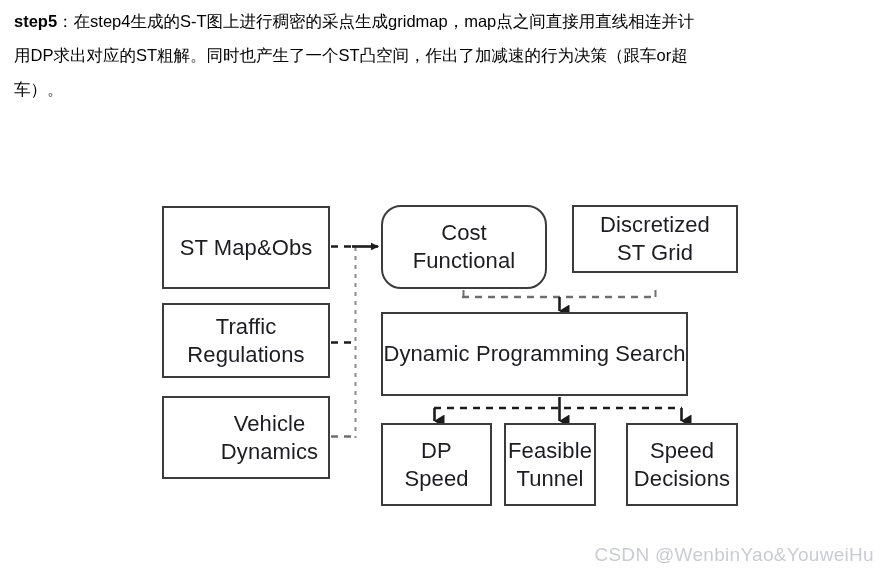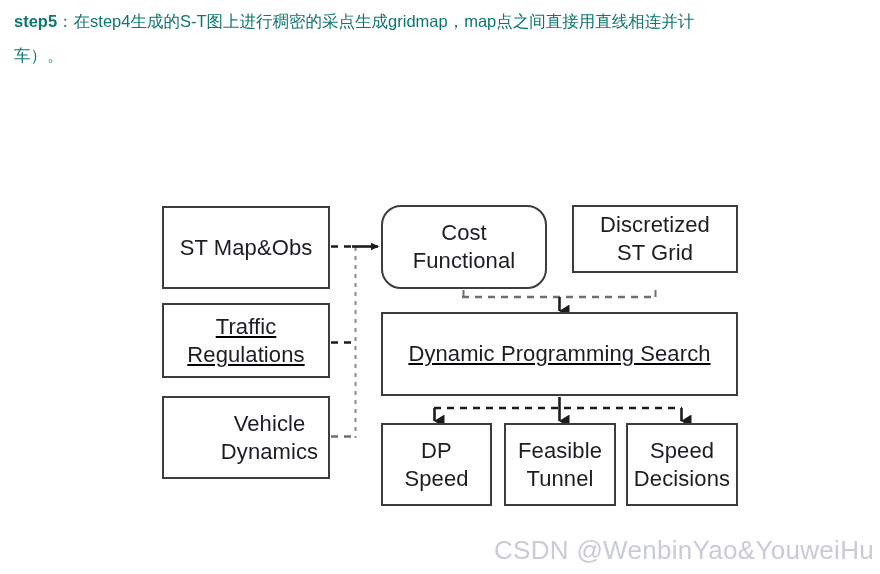--- a/index.html
+++ b/index.html
@@ -28,7 +28,7 @@
     line-height: 34px;
     letter-spacing: 0px;
     white-space: pre;
-    color: #0f766e;
+    color: #000000;
   }
   .prose-line .bold {
     font-weight: bold;

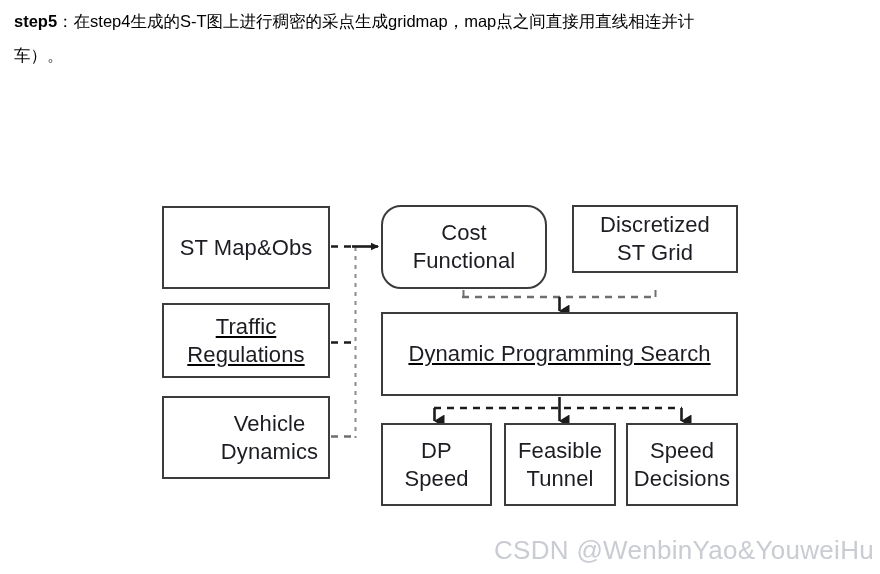--- a/index.html
+++ b/index.html
@@ -93,6 +93,7 @@
 
 <div id="prose">
   <div class="prose-line"><span class="bold">step5</span><span>：在step4生成的S-T图上进行稠密的采点生成gridmap，map点之间直接用直线相连并计</span></div>
+  <div class="prose-line"><span>用DP求出对应的ST粗解。同时也产生了一个ST凸空间，作出了加减速的行为决策（跟车or超</span></div>
   <div class="prose-line"><span>车）。</span></div>
 </div>
 

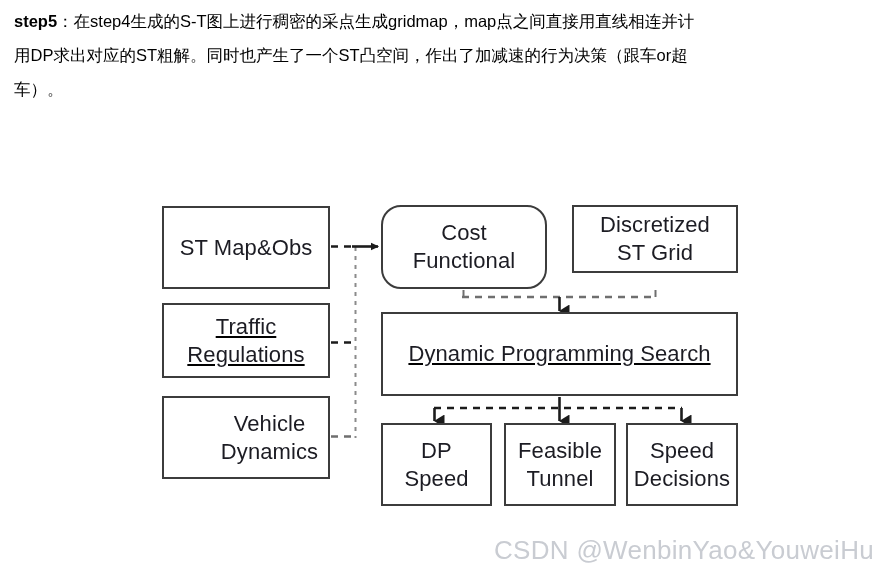--- a/index.html
+++ b/index.html
@@ -67,7 +67,7 @@
 
   
   #n-stmap      { left: 162px; top: 21px;  width: 168px; height: 83px; text-align: center; }
-  #n-traffic    { left: 162px; top: 118px; width: 168px; height: 75px; text-decoration: underline; }
+  #n-traffic    { left: 162px; top: 118px; width: 168px; height: 75px; }
   #n-vehicle    { left: 162px; top: 211px; width: 168px; height: 83px; padding-left: 47px; }
   #n-cost       { left: 381px; top: 20px;  width: 166px; height: 84px; border-radius: 20px; }
   #n-grid       { left: 572px; top: 20px;  width: 166px; height: 68px; }

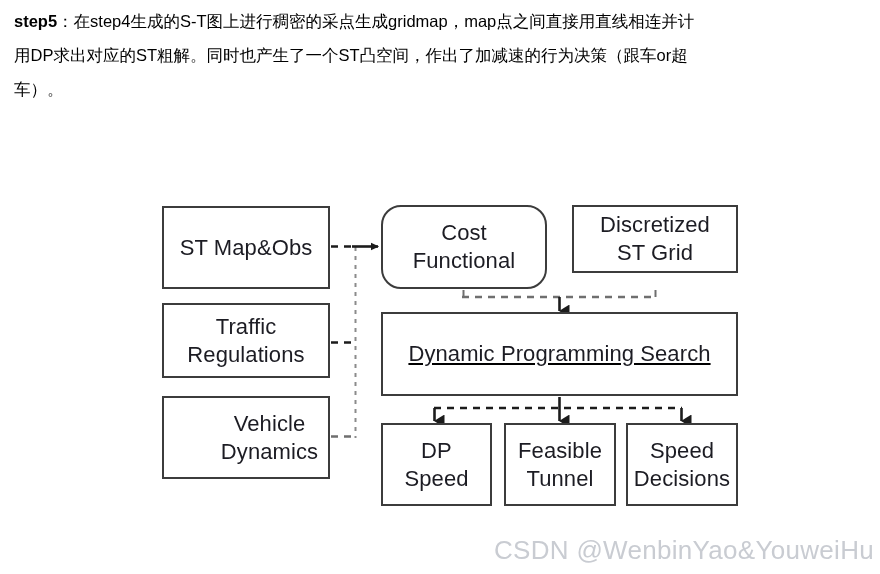--- a/index.html
+++ b/index.html
@@ -71,7 +71,7 @@
   #n-vehicle    { left: 162px; top: 211px; width: 168px; height: 83px; padding-left: 47px; }
   #n-cost       { left: 381px; top: 20px;  width: 166px; height: 84px; border-radius: 20px; }
   #n-grid       { left: 572px; top: 20px;  width: 166px; height: 68px; }
-  #n-dp         { left: 381px; top: 127px; width: 357px; height: 84px; text-decoration: underline; }
+  #n-dp         { left: 381px; top: 127px; width: 307px; height: 84px; }
   #n-dpspeed    { left: 381px; top: 238px; width: 111px; height: 83px; }
   #n-tunnel     { left: 504px; top: 238px; width: 112px; height: 83px; }
   #n-decisions  { left: 626px; top: 238px; width: 112px; height: 83px; }

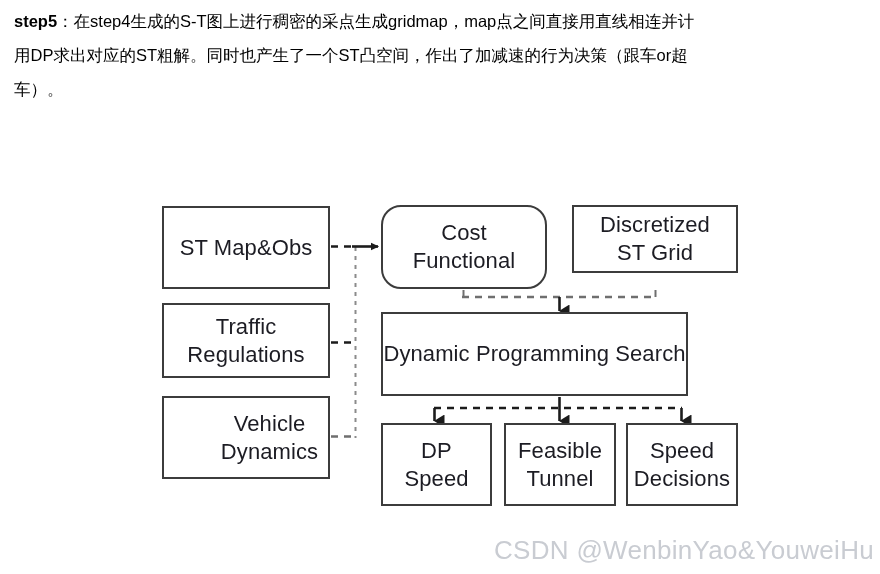--- a/index.html
+++ b/index.html
@@ -73,7 +73,7 @@
   #n-grid       { left: 572px; top: 20px;  width: 166px; height: 68px; }
   #n-dp         { left: 381px; top: 127px; width: 307px; height: 84px; }
   #n-dpspeed    { left: 381px; top: 238px; width: 111px; height: 83px; }
-  #n-tunnel     { left: 504px; top: 238px; width: 112px; height: 83px; }
+  #n-tunnel     { left: 504px; top: 238px; width: 92px; height: 83px; }
   #n-decisions  { left: 626px; top: 238px; width: 112px; height: 83px; }
 
   

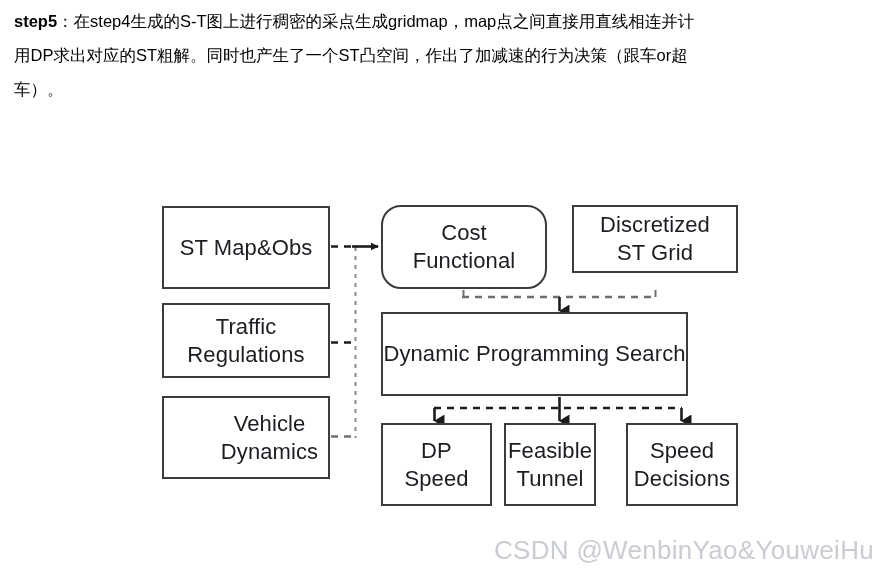--- a/index.html
+++ b/index.html
@@ -81,7 +81,7 @@
     position: absolute;
     right: 6px;
     bottom: 8px;
-    font-size: 26px;
+    font-size: 19px;
     color: #c9ccd2;
     letter-spacing: 0.3px;
     white-space: nowrap;

